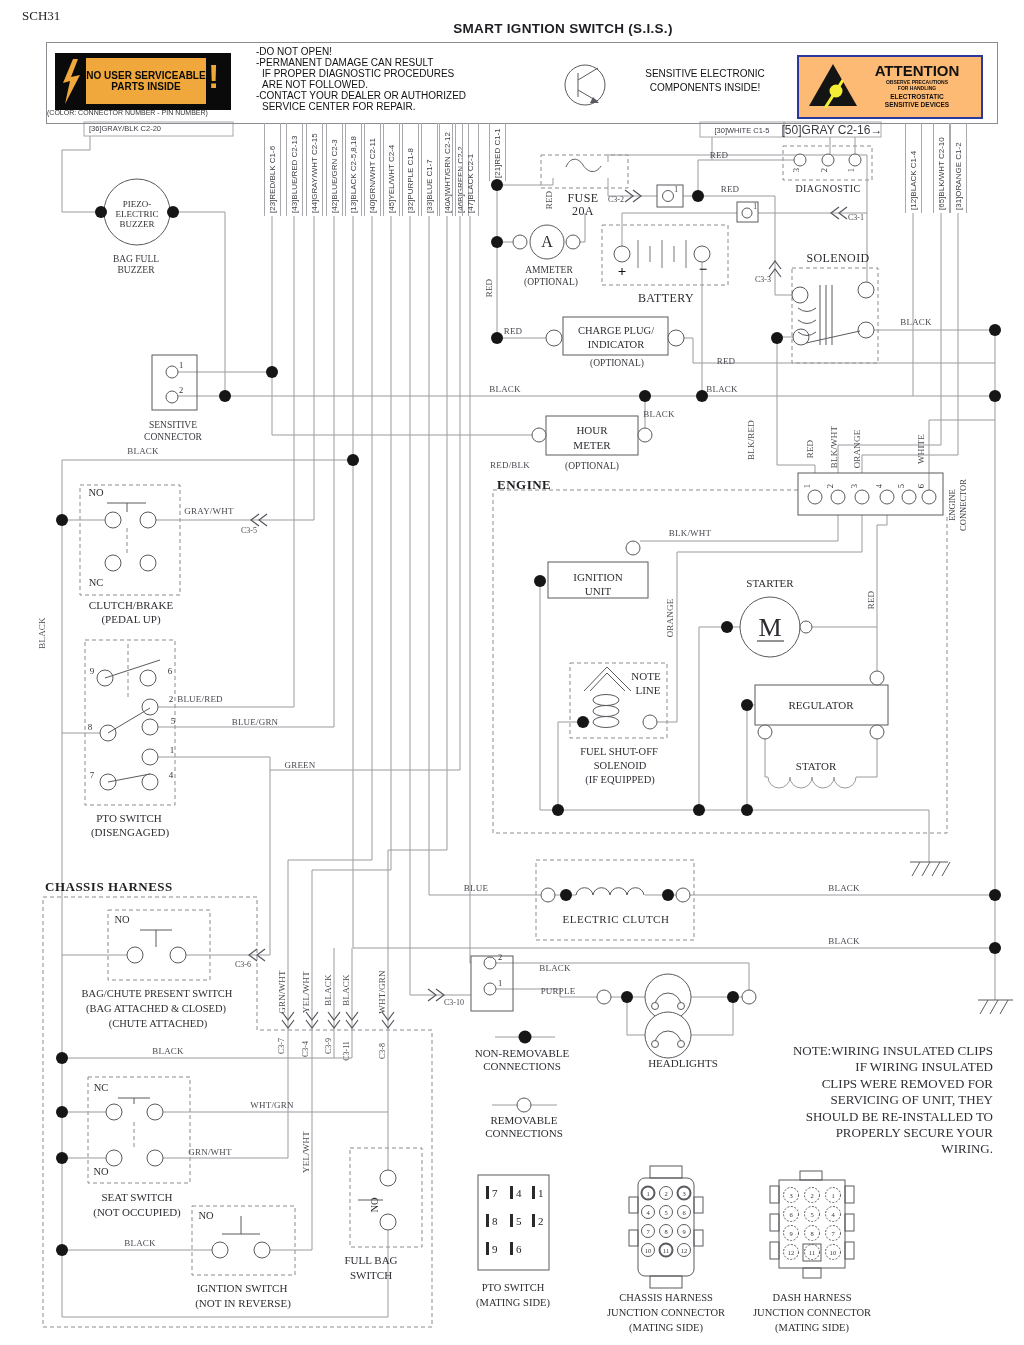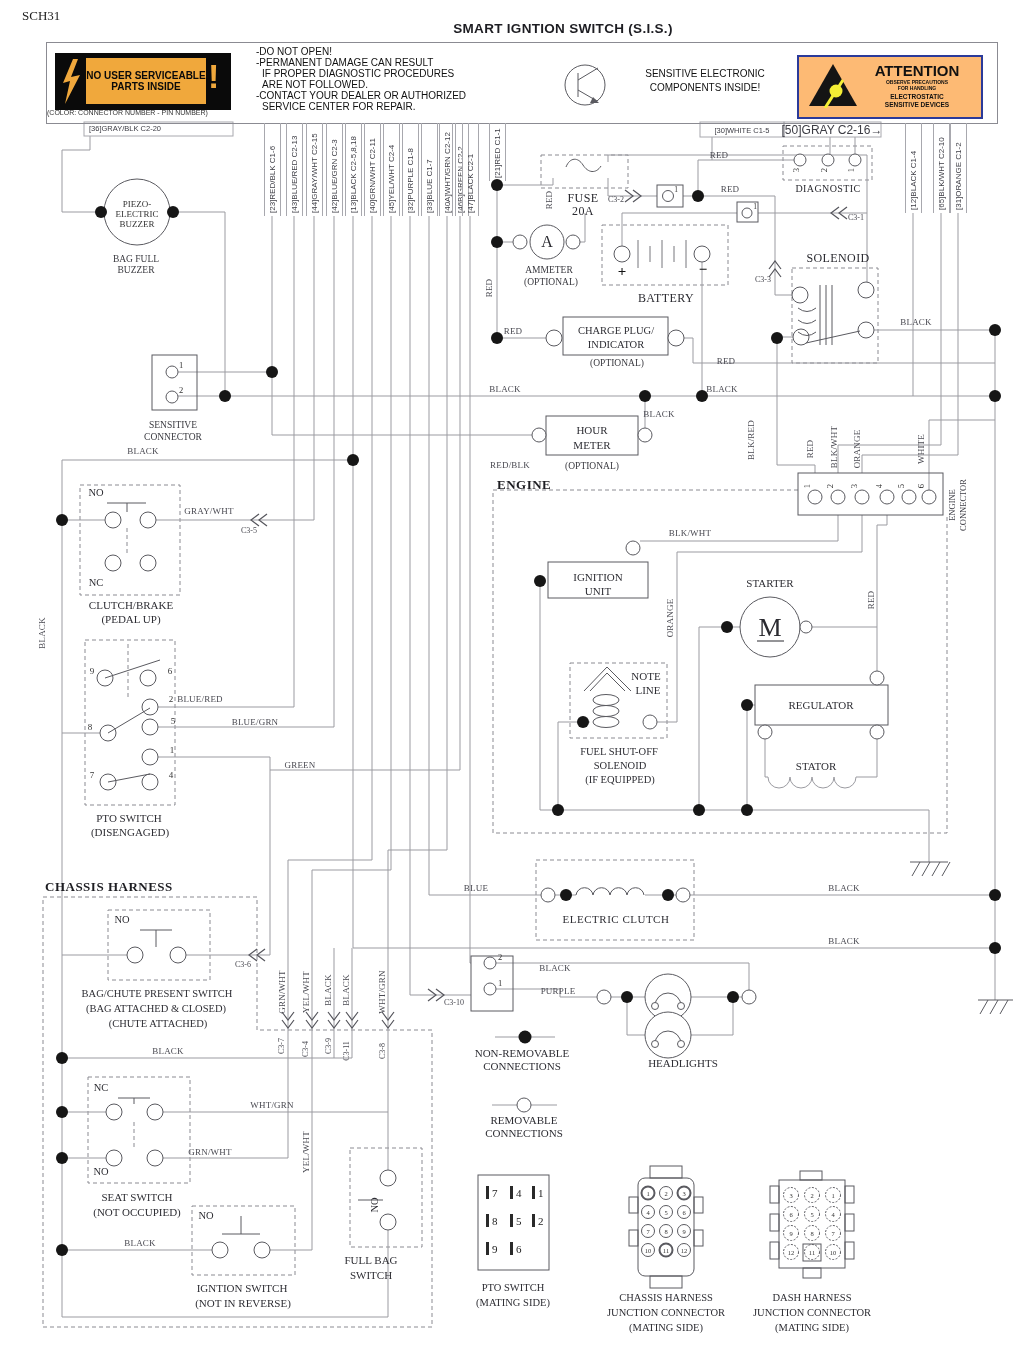--- a/index.html
+++ b/index.html
@@ -522,6 +522,15 @@
 <div class="a c n" style="left:524px;top:1120px">REMOVABLE</div>
 <div class="a c n" style="left:524px;top:1133px">CONNECTIONS</div>
 
+<div class="a note" style="left:690px;top:1043px;width:303px">
+  <div>NOTE:WIRING INSULATED CLIPS</div>
+  <div>IF WIRING INSULATED</div>
+  <div>CLIPS WERE REMOVED FOR</div>
+  <div>SERVICING OF UNIT, THEY</div>
+  <div>SHOULD BE RE-INSTALLED TO</div>
+  <div>PROPERLY SECURE YOUR</div>
+  <div>WIRING.</div>
+</div>
 
 <div class="a ptoitem" style="left:486px;top:1186px"><span class="bar"></span><span>7</span></div>
 <div class="a ptoitem" style="left:510px;top:1186px"><span class="bar"></span><span>4</span></div>

